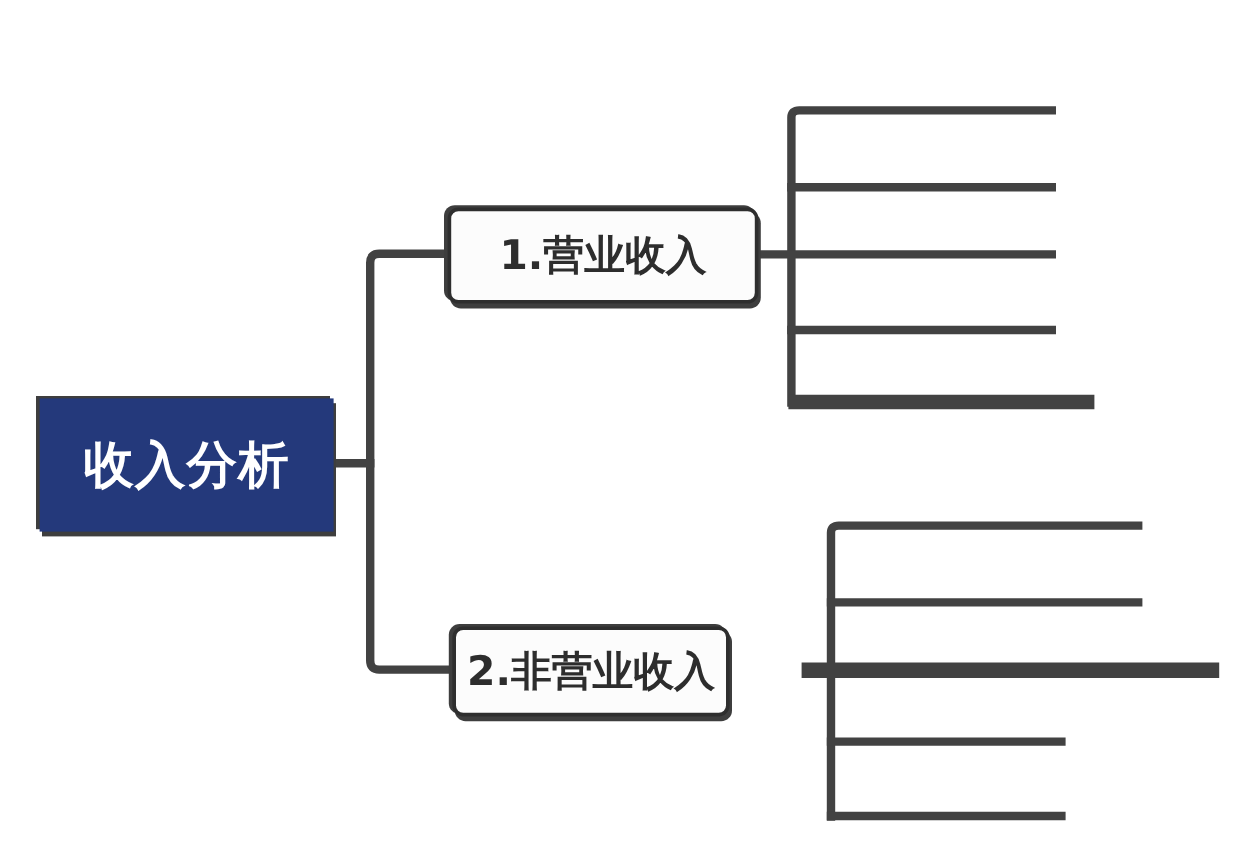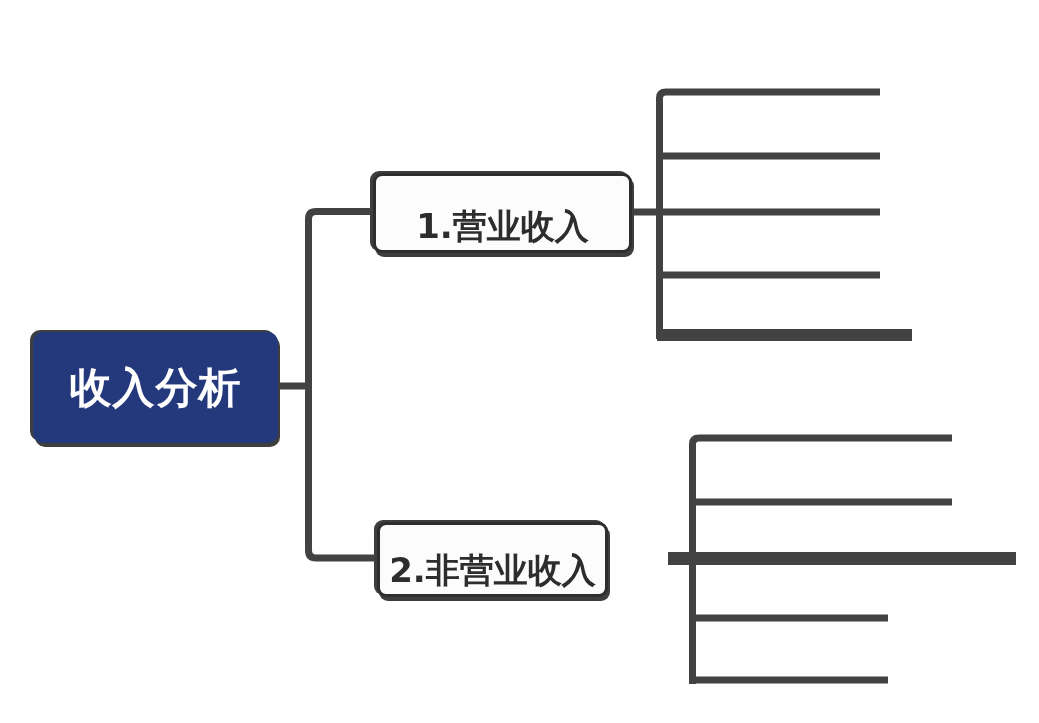--- a/index.html
+++ b/index.html
@@ -71,7 +71,6 @@
     border-radius: 9px;
     font-size: 34px;
     box-shadow: -3px -2px 0 var(--shadow), 2px 4px 0 var(--shadow);
-    align-items: flex-end;
   }
   .node-topic-1 {
     left: 373px;

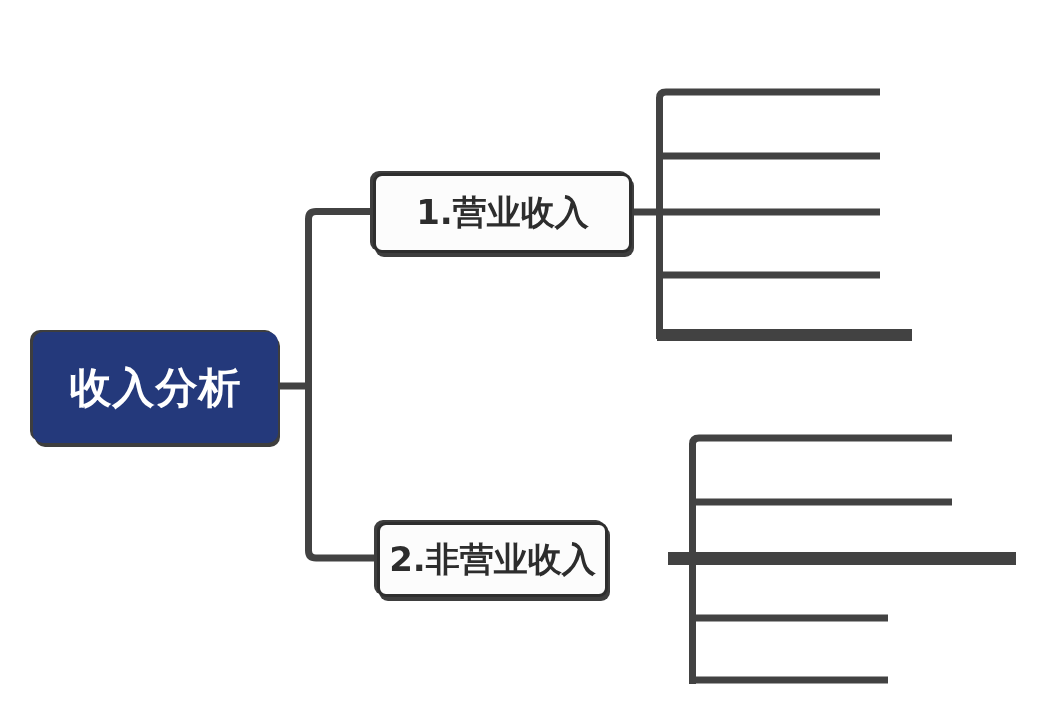--- a/index.html
+++ b/index.html
@@ -59,7 +59,7 @@
     height: 111px;
     background: var(--root-fill);
     color: var(--root-text);
-    border-radius: 10px;
+    border-radius: 0;
     font-size: 42px;
     letter-spacing: 1px;
     box-shadow: -3px -2px 0 var(--shadow), 2px 4px 0 var(--shadow);

